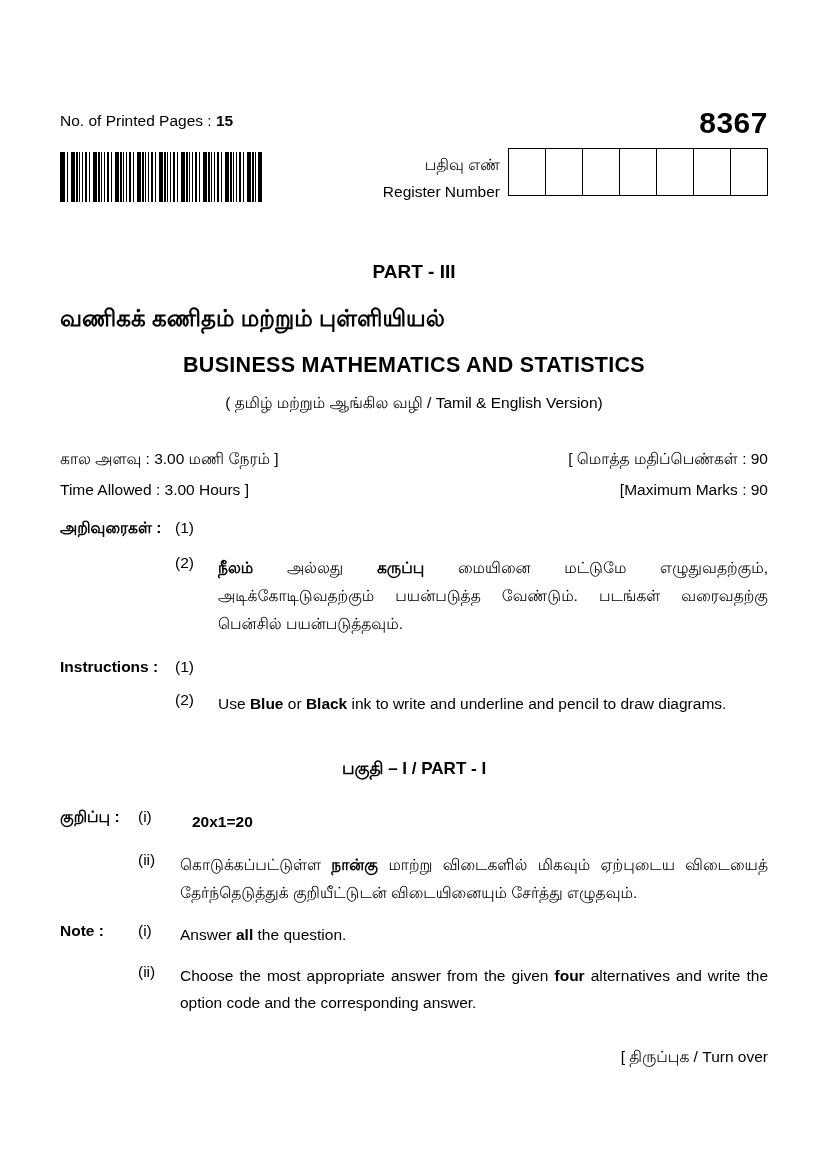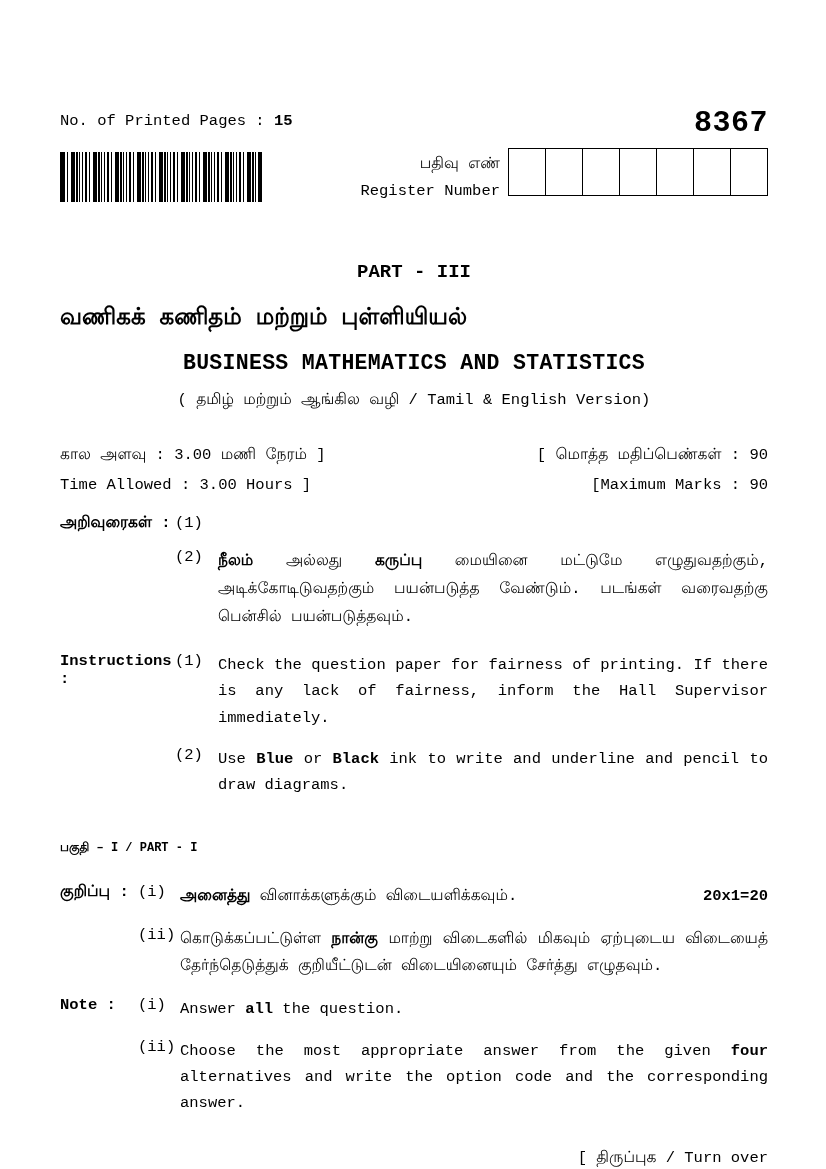--- a/index.html
+++ b/index.html
@@ -6,7 +6,7 @@
   .page {
     width:826px; height:1169px; margin:0 auto; background:#ffffff; color:#000;
     box-sizing:border-box; padding:112px 58px 0 60px; position:relative;
-    font-family:Liberation Mono, monospace; font-size:15.5px;
+    font-family:Liberation Sans, sans-serif; font-size:15.5px;
   }
   
   .top-row { display:flex; justify-content:space-between; align-items:flex-start; }

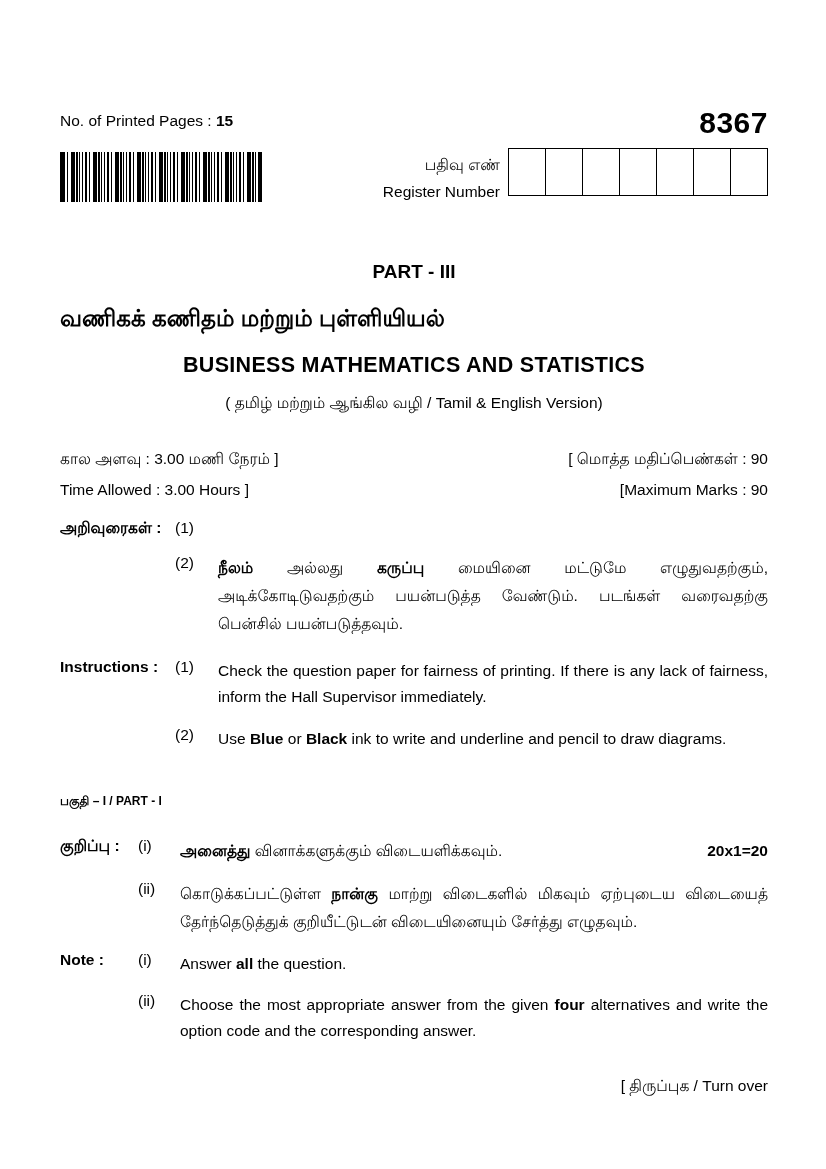--- a/index.html
+++ b/index.html
@@ -109,7 +109,6 @@
     <div class="instr-row">
       <div class="blk-label">Instructions :</div>
       <div class="blk-num">(1)</div>
-      <div class="blk-text-en"><span>Check the question paper for fairness of printing.  If there is any lack of fairness, inform the Hall Supervisor immediately.</span></div>
     </div>
     <div class="instr-row">
       <div class="blk-label"></div>

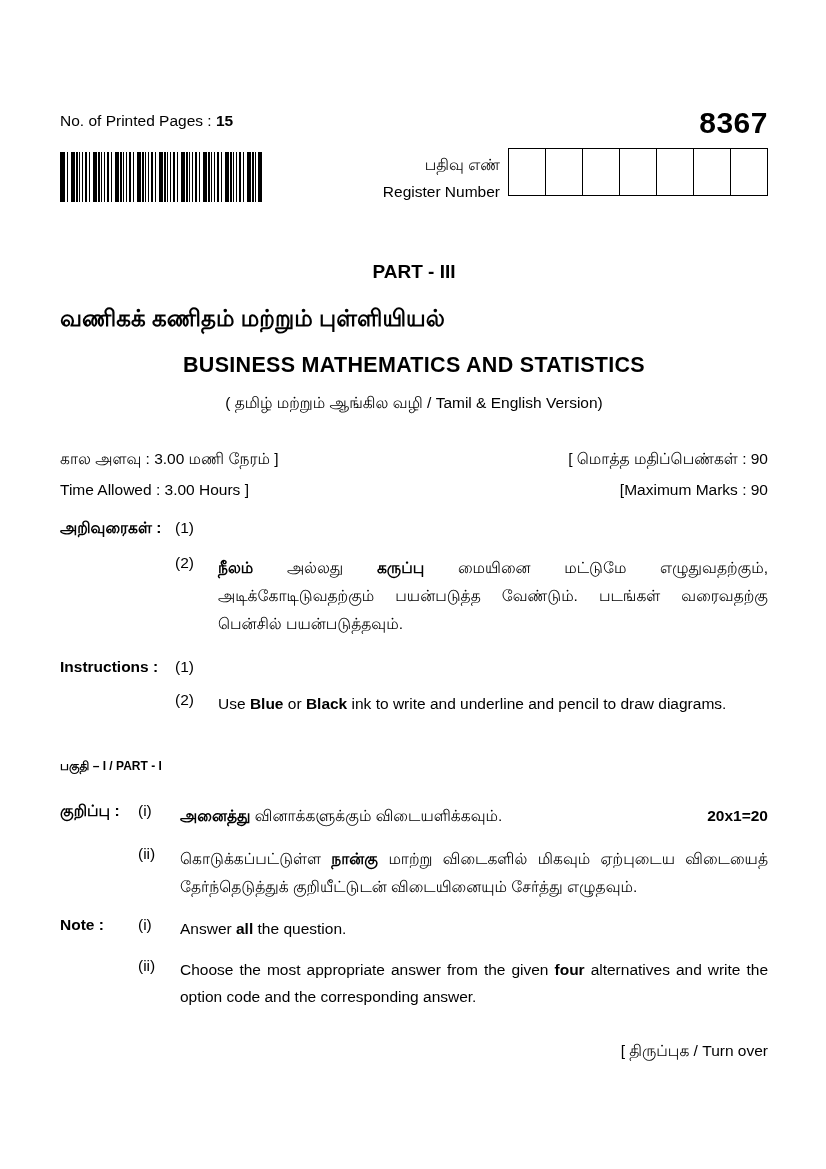--- a/index.html
+++ b/index.html
@@ -45,7 +45,7 @@
   .blk-text-en { text-align:justify; line-height:1.7; }
   .with-marks { display:flex; justify-content:space-between; align-items:baseline; }
   .marks { font-weight:bold; white-space:nowrap; margin-left:12px; }
-  .section-heading { font-weight:bold; font-size:12px; margin-top:42px; margin-bottom:28px; }
+  .section-heading { text-align:center; font-weight:bold; font-size:17px; margin-top:42px; margin-bottom:28px; }
   .footer { text-align:right; margin-top:32px; font-size:15.5px; }
 </style>
 </head>

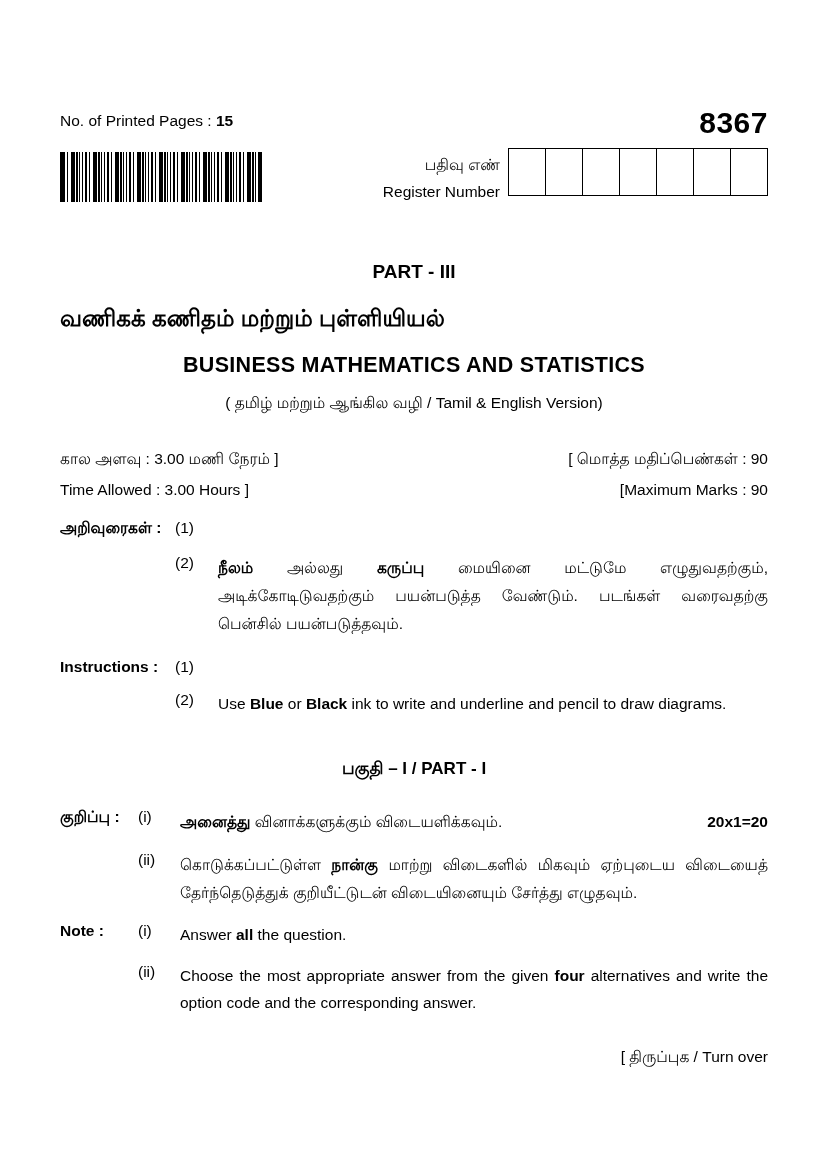--- a/index.html
+++ b/index.html
@@ -124,7 +124,6 @@
       <div class="blk-label">குறிப்பு :</div>
       <div class="blk-num">(i)</div>
       <div class="blk-text with-marks">
-        <span><span style="font-weight: bold;">அனைத்து</span><span> வினாக்களுக்கும் விடையளிக்கவும்.</span></span>
         <span class="marks">20x1=20</span>
       </div>
     </div>

